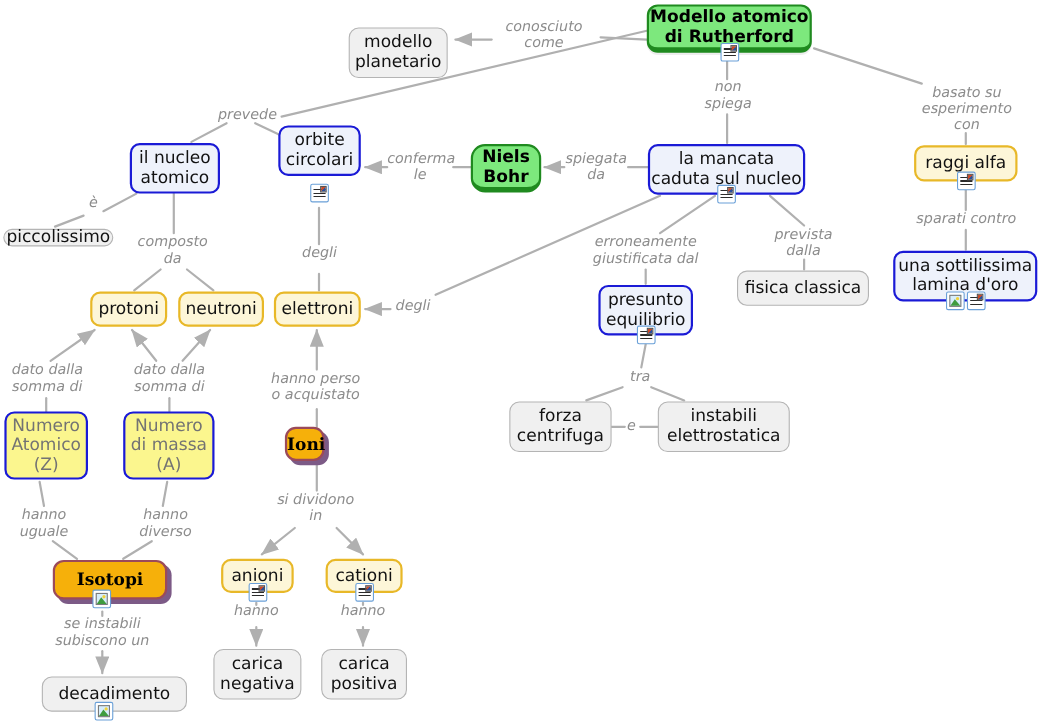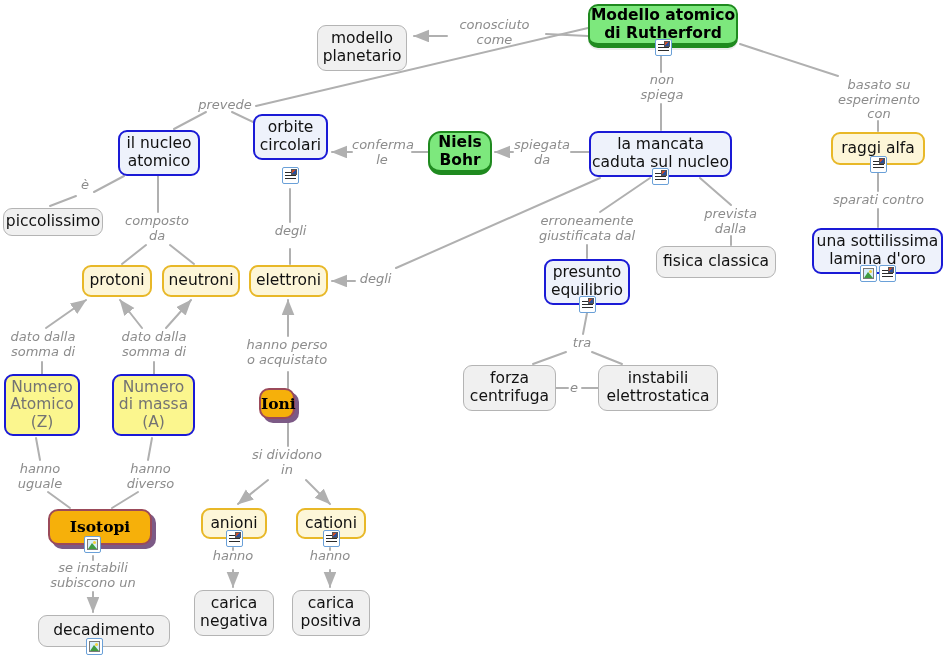--- a/index.html
+++ b/index.html
@@ -267,7 +267,7 @@
       <div class="icons" style="left: 869.5px; top: 156px;">
         <span class="ic ic-doc"></span>
       </div>
-      <div class="node n-grey" style="left: 3px; top: 208px; width: 100px; height: 28px;"><span class="txt">piccolissimo</span></div>
+      <div class="node n-grey" style="left: 3px; top: 208px; width: 100px; height: 16px;"><span class="txt">piccolissimo</span></div>
       <div class="node n-blue" style="left: 812px; top: 228px; width: 131px; height: 46px;"><span class="txt">una sottilissima
 lamina d'oro</span></div>
       <div class="icons" style="left: 859.5px; top: 265px;">

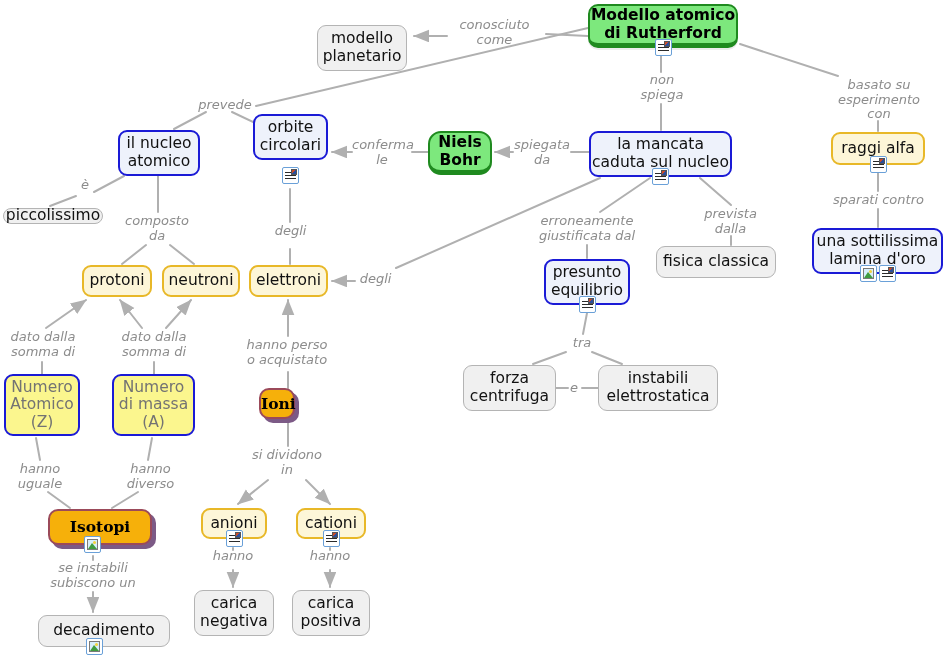--- a/index.html
+++ b/index.html
@@ -276,7 +276,7 @@
         </span>
         <span class="ic ic-doc"></span>
       </div>
-      <div class="node n-grey" style="left: 656px; top: 246px; width: 120px; height: 32px;"><span class="txt">fisica classica</span></div>
+      <div class="node n-grey" style="left: 670px; top: 246px; width: 120px; height: 32px;"><span class="txt">fisica classica</span></div>
       <div class="node n-blue" style="left: 544px; top: 259px; width: 86px; height: 46px;"><span class="txt">presunto
 equilibrio</span></div>
       <div class="icons" style="left: 578.5px; top: 296px;">

